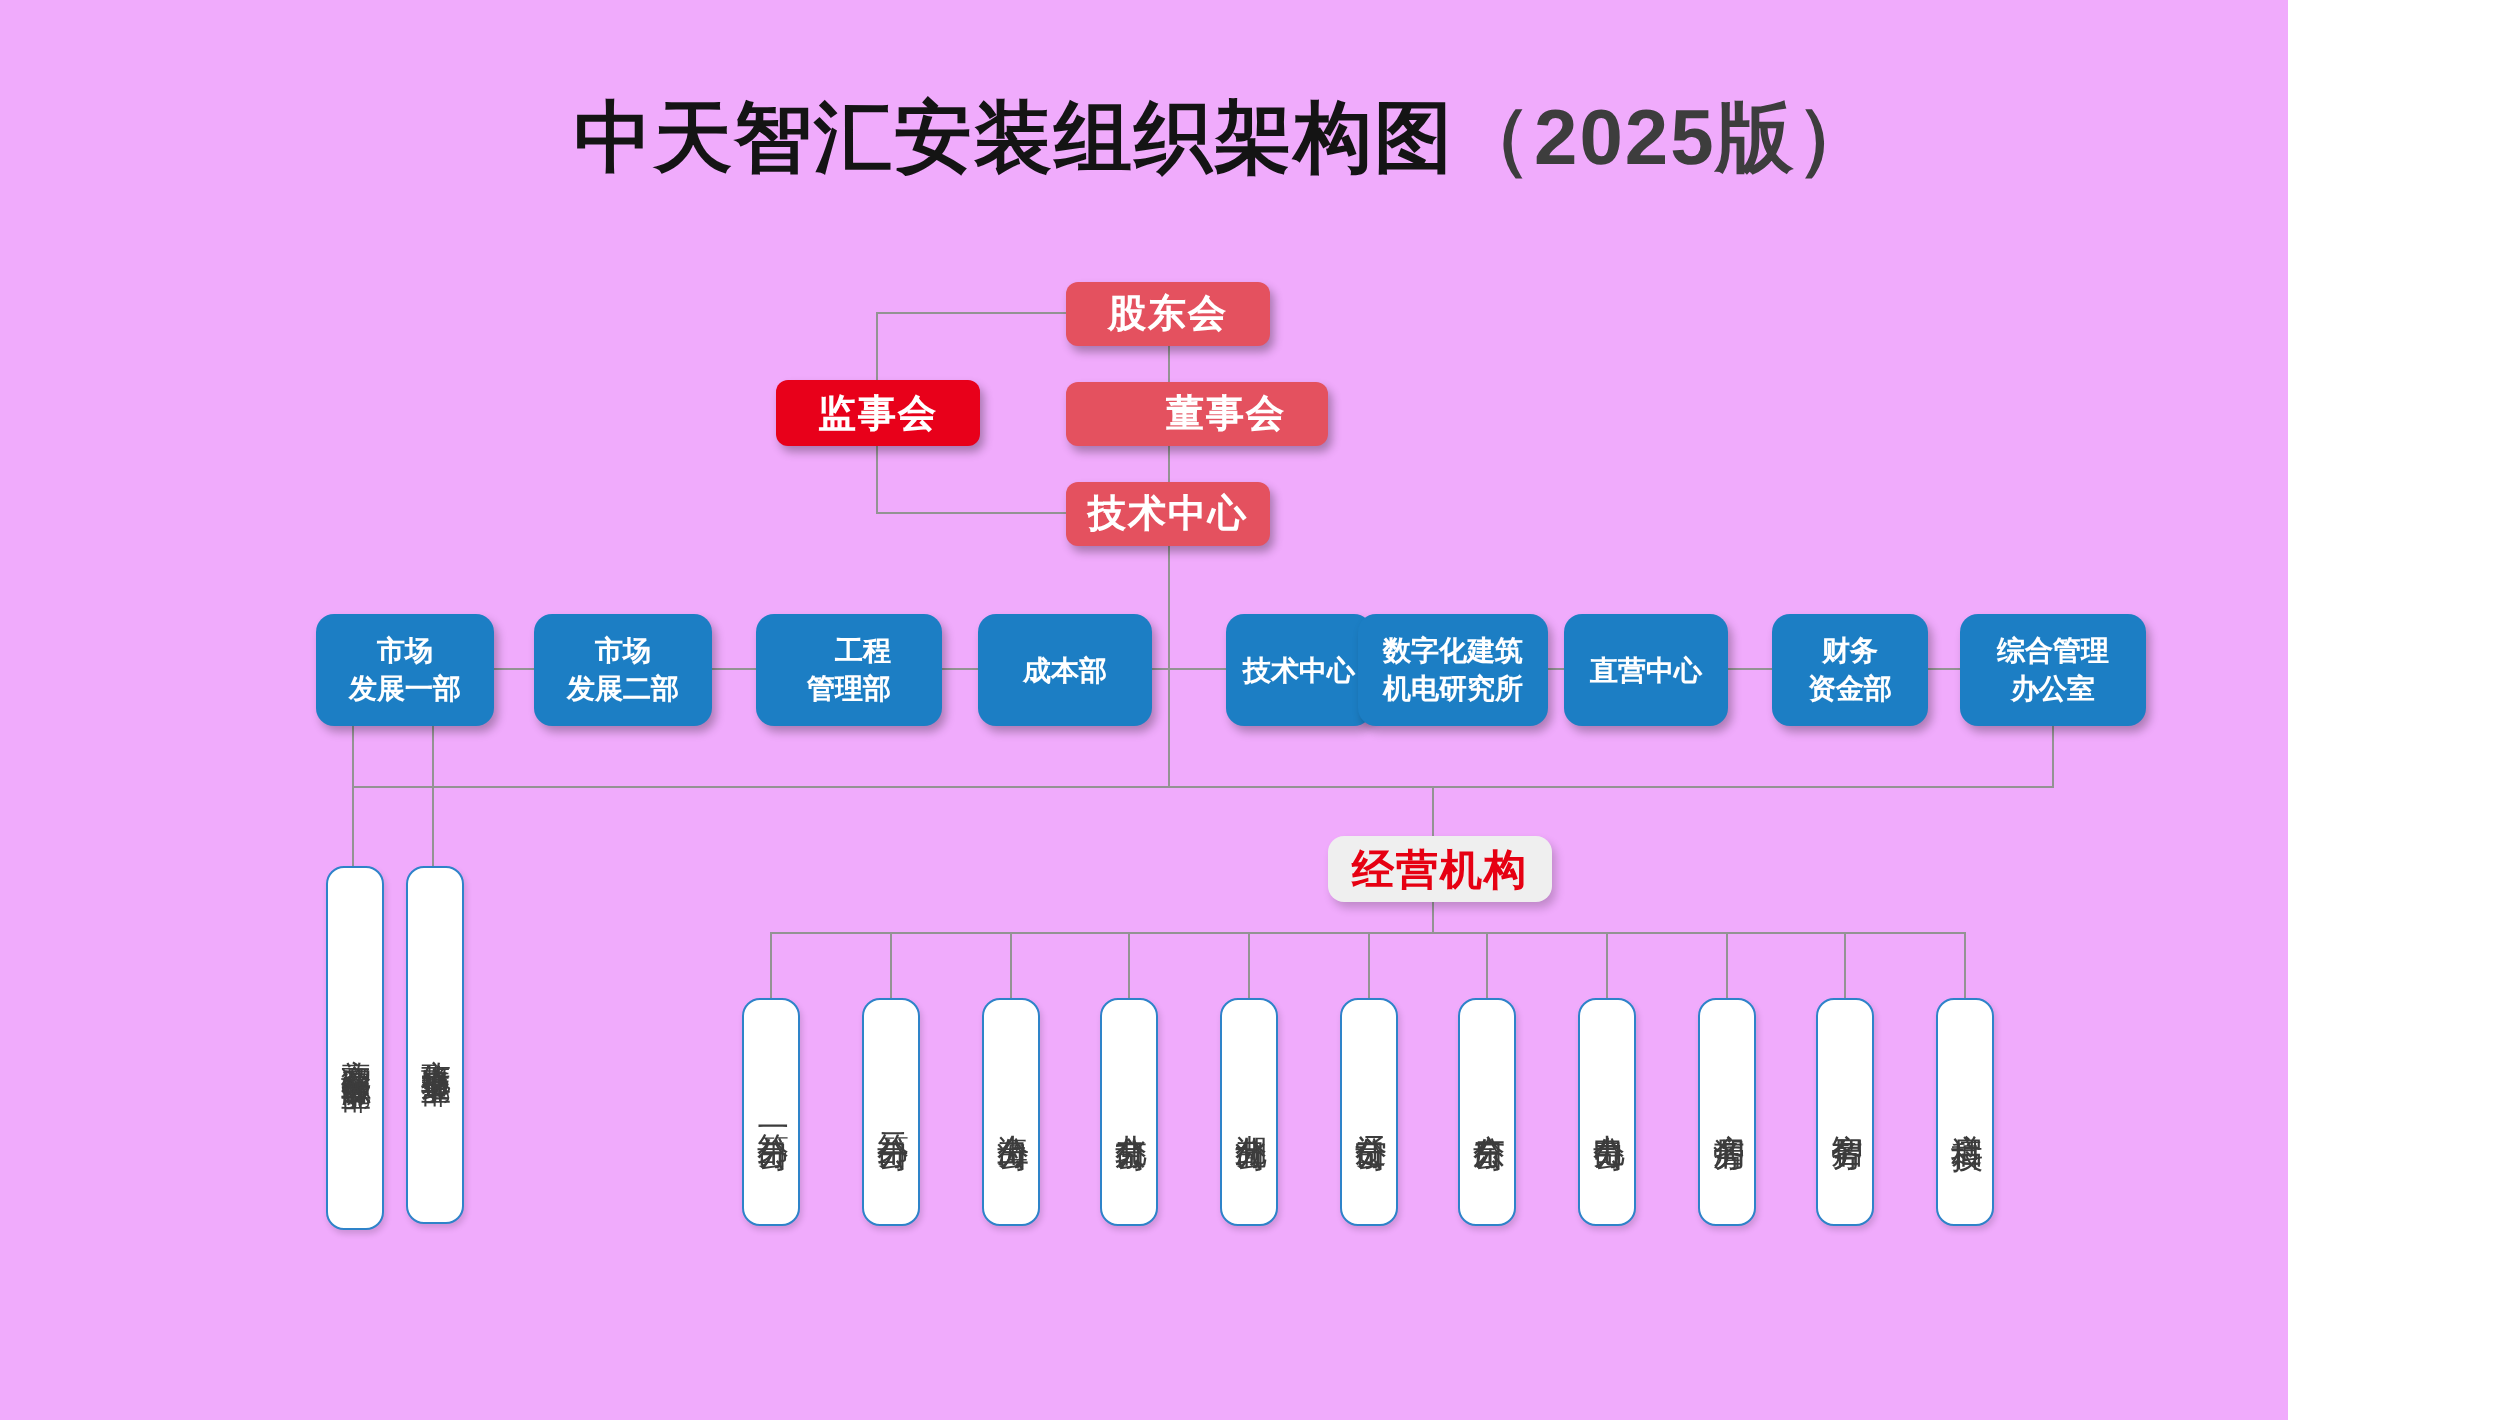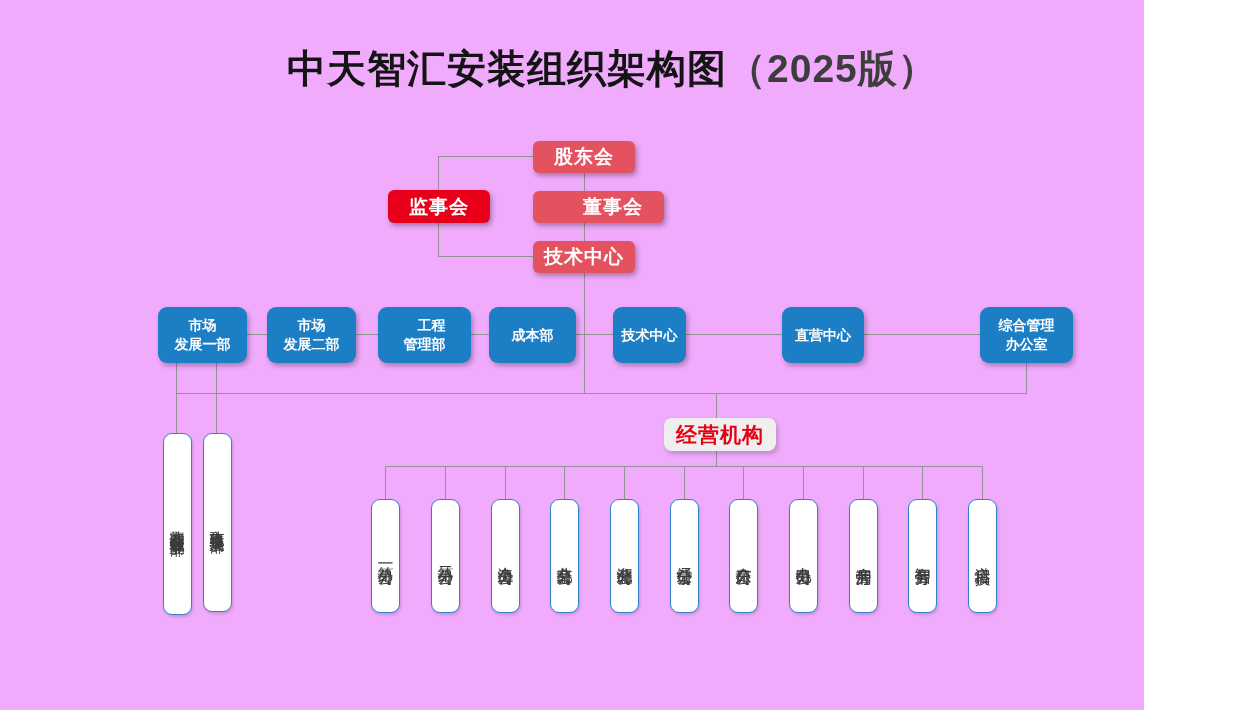--- a/index.html
+++ b/index.html
@@ -88,6 +88,8 @@
 管理部</div>
   <div class="blue-box" style="left:489px;width:87px;">成本部</div>
   <div class="blue-box" style="left:613px;width:73px;">技术中心</div>
+  <div class="blue-box" style="left:679px;width:95px;">数字化建筑
+机电研究所</div>
   <div class="blue-box" style="left:782px;width:82px;">直营中心</div>
   <div class="blue-box" style="left:980px;width:93px;">综合管理
 办公室</div>

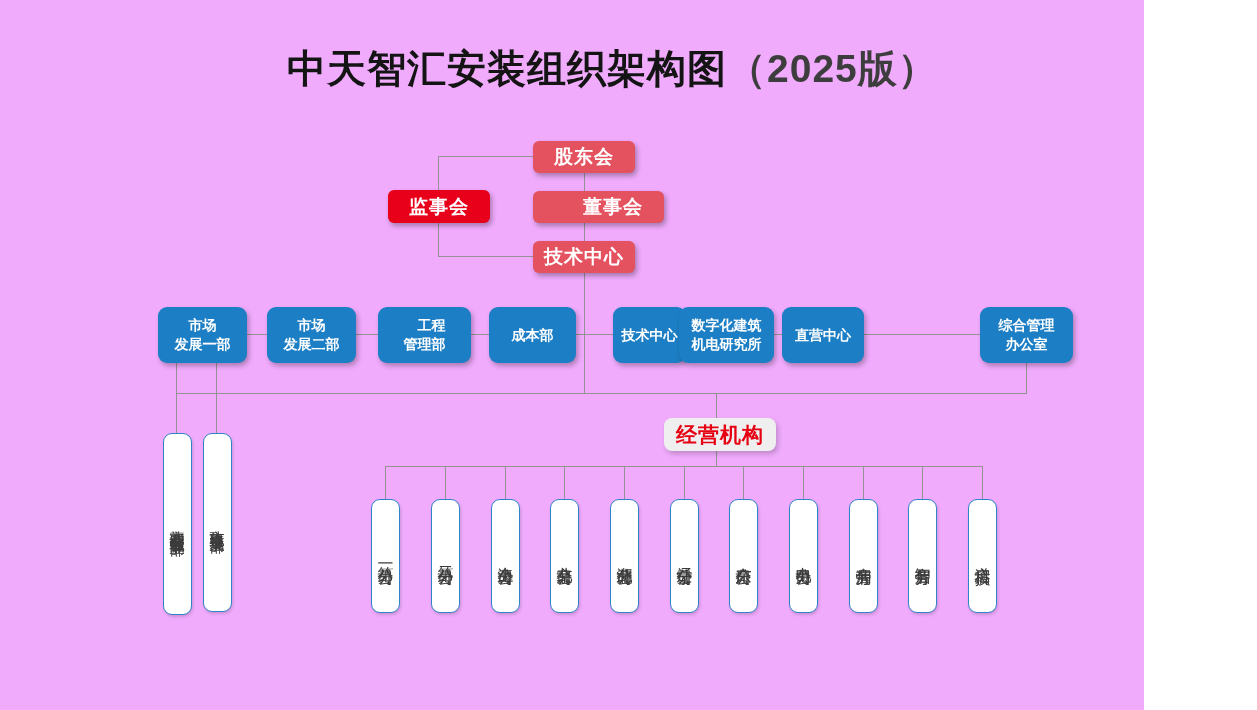--- a/index.html
+++ b/index.html
@@ -91,6 +91,8 @@
   <div class="blue-box" style="left:679px;width:95px;">数字化建筑
 机电研究所</div>
   <div class="blue-box" style="left:782px;width:82px;">直营中心</div>
+  <div class="blue-box" style="left:886px;width:78px;">财务
+资金部</div>
   <div class="blue-box" style="left:980px;width:93px;">综合管理
 办公室</div>
 

